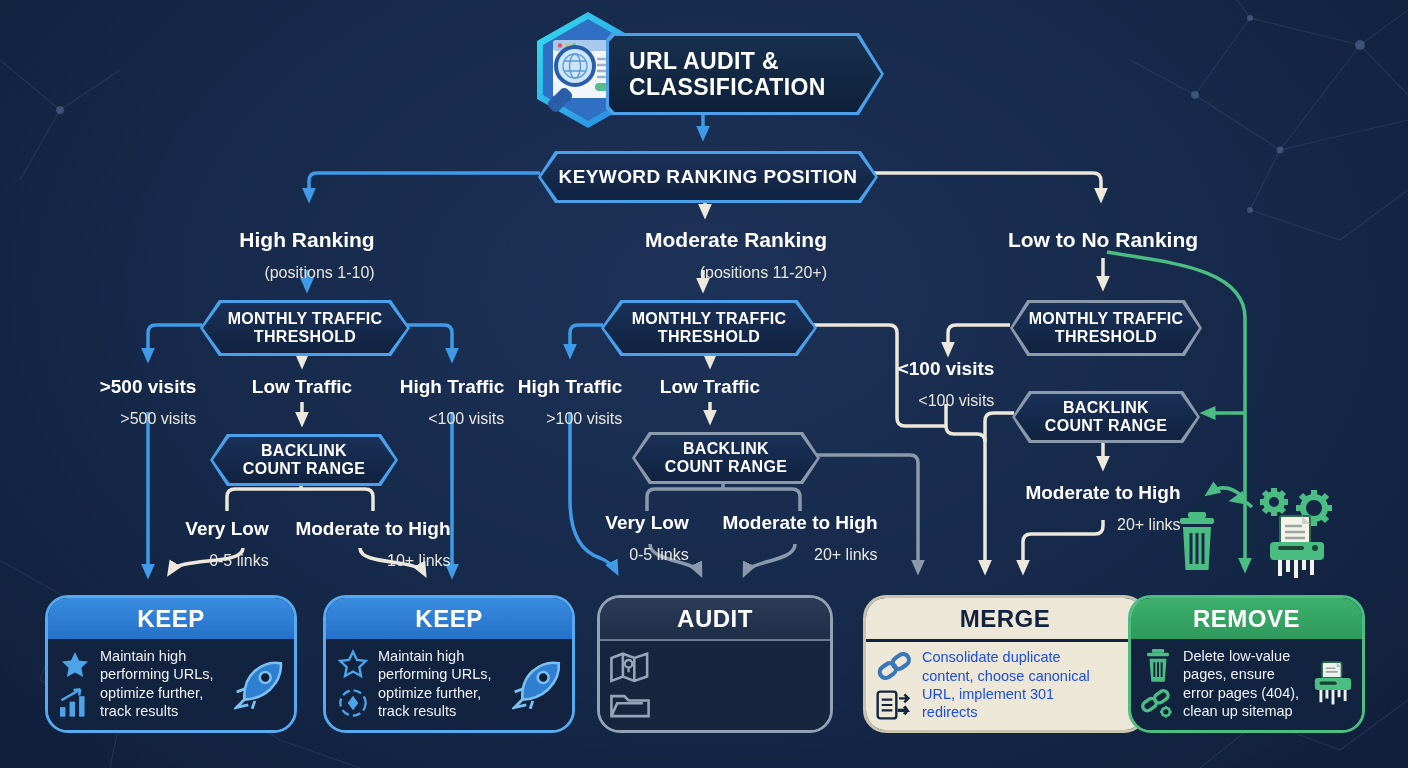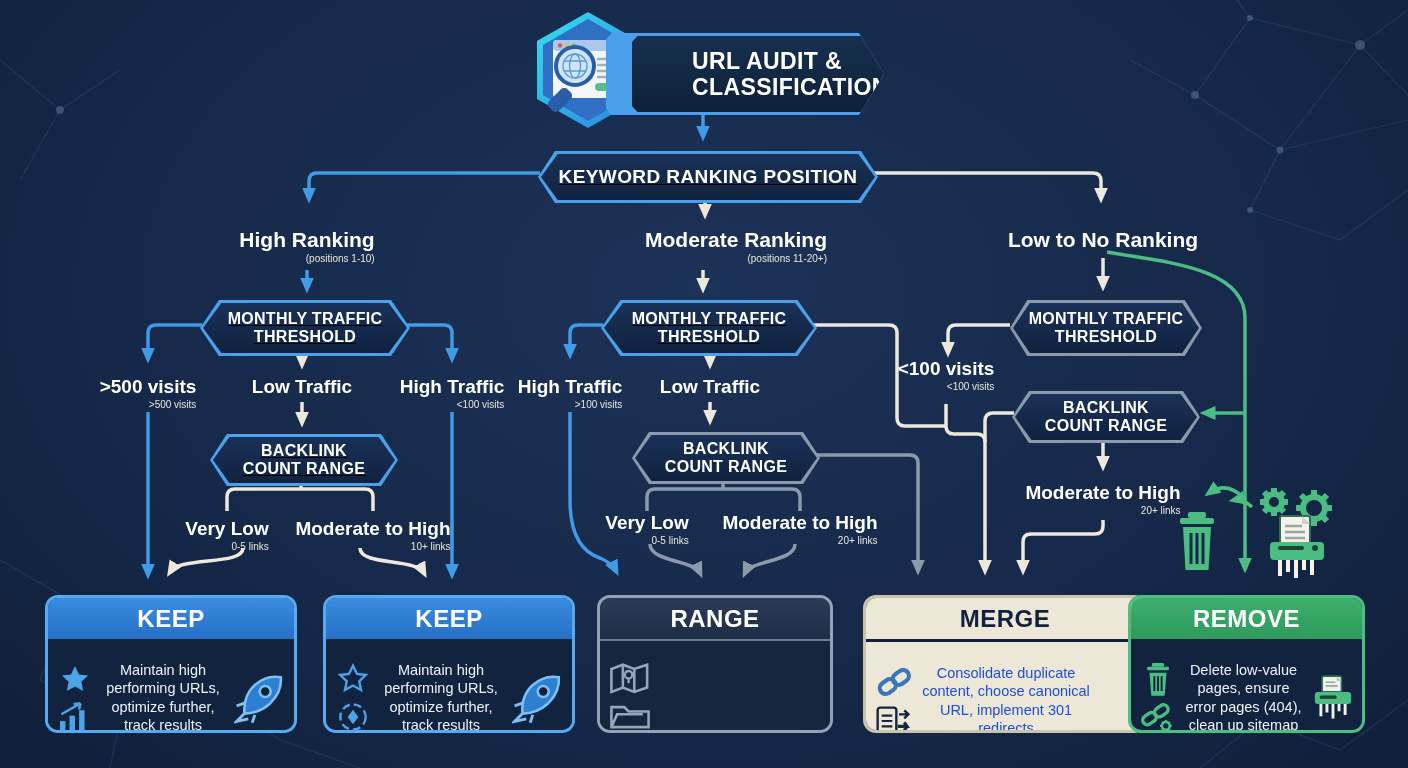--- a/index.html
+++ b/index.html
@@ -29,7 +29,7 @@
   .banner{position:absolute;left:606px;top:33px;width:272px;height:76px;padding:3px;background:#4aa0ea;}
   .banner, .banner-in{clip-path:polygon(0 8%,2% 0,91% 0,100% 50%,91% 100%,2% 100%,0 92%);}
   .banner-in{width:100%;height:100%;box-sizing:border-box;background:linear-gradient(180deg,#17304f,#0e2038);
-             display:flex;flex-direction:column;justify-content:center;padding-left:60px;margin-left:23px;}
+             display:flex;flex-direction:column;justify-content:center;padding-left:20px;}
   .banner-in div{color:#fff;font-weight:bold;font-size:23px;line-height:1.13;letter-spacing:.4px;}
 
   

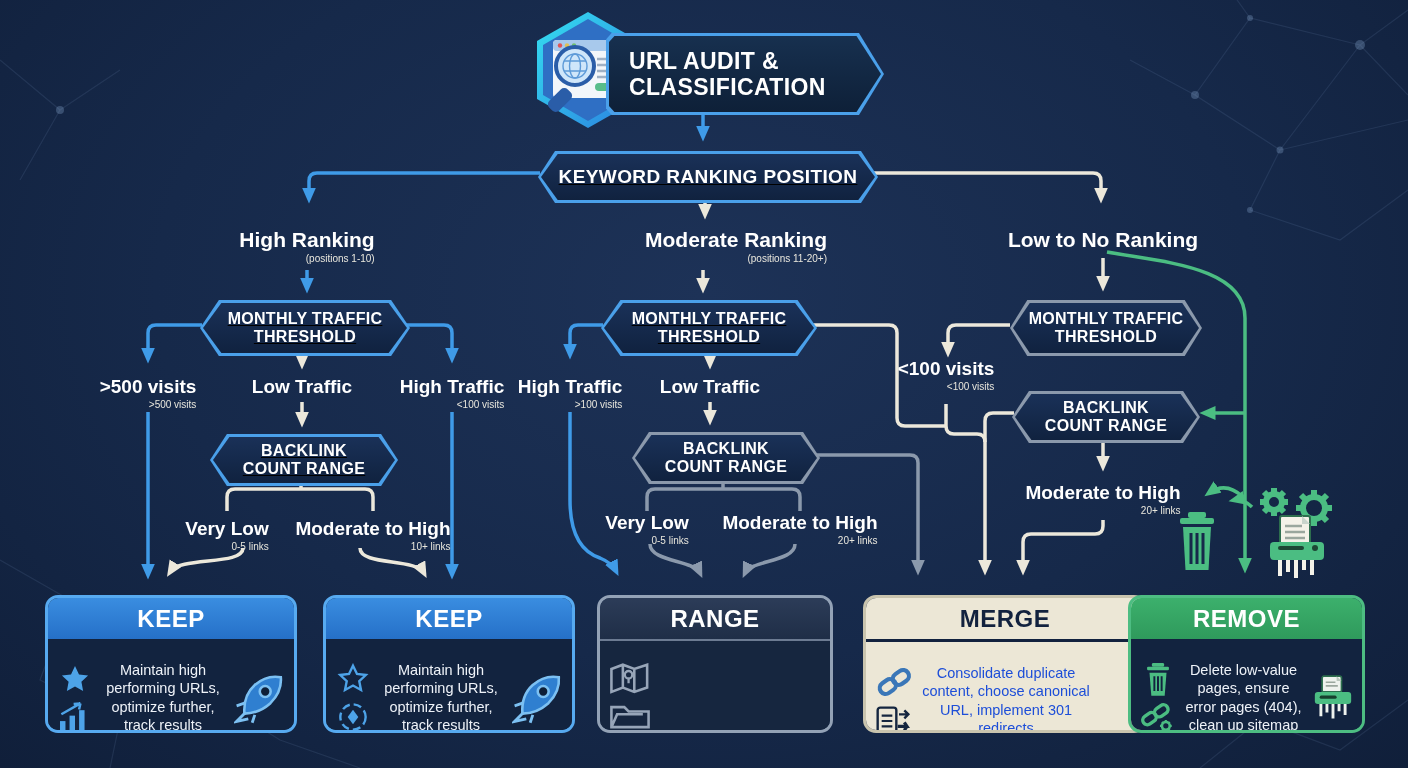--- a/index.html
+++ b/index.html
@@ -14,7 +14,7 @@
   .hex.wide, .hex.wide .hex-in{clip-path:polygon(5% 0,95% 0,100% 50%,95% 100%,5% 100%,0 50%);}
   .hex-in{width:100%;height:100%;box-sizing:border-box;background:linear-gradient(180deg,#1a3158,#10223f);
           display:flex;flex-direction:column;align-items:center;justify-content:center;}
-  .hex.blue{background:#4aa0ea;text-decoration:underline;}
+  .hex.blue{background:#4aa0ea;}
   .hex.gray{background:#8b99ac;}
   .hex-txt{color:#fff;font-weight:bold;font-size:16px;line-height:1.12;text-align:center;letter-spacing:.3px;}
   .hex-txt.big{font-size:19px;letter-spacing:.4px;}

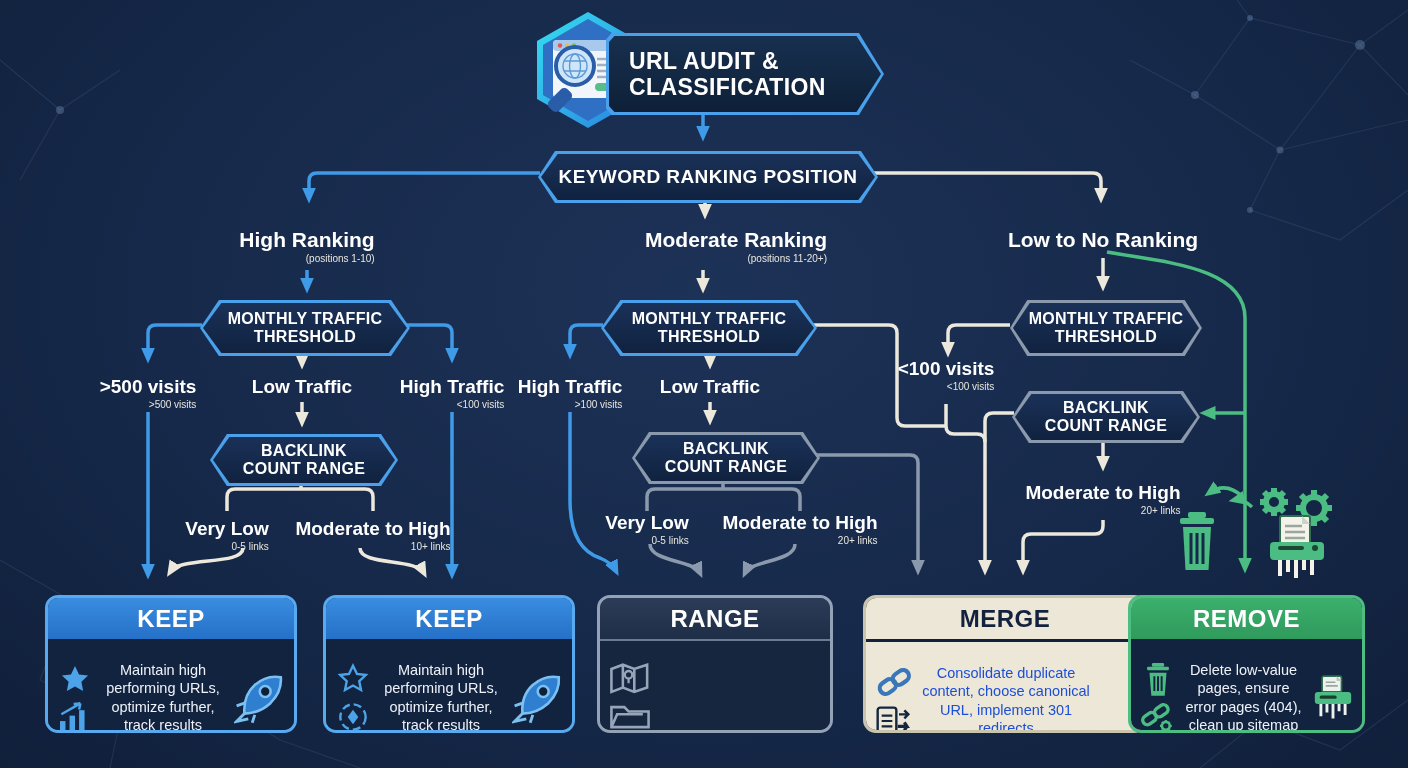--- a/index.html
+++ b/index.html
@@ -23,7 +23,7 @@
   .lbl{position:absolute;transform:translateX(-50%);text-align:right;color:#fff;white-space:nowrap;}
   .lbl .t{font-size:19px;font-weight:bold;}
   .lbl .t.xl{font-size:21px;}
-  .lbl .s{font-size:10px;color:#e9e7dd;margin-top:1px;}
+  .lbl .s{font-size:16px;color:#e9e7dd;margin-top:12px;}
 
   
   .banner{position:absolute;left:606px;top:33px;width:272px;height:76px;padding:3px;background:#4aa0ea;}

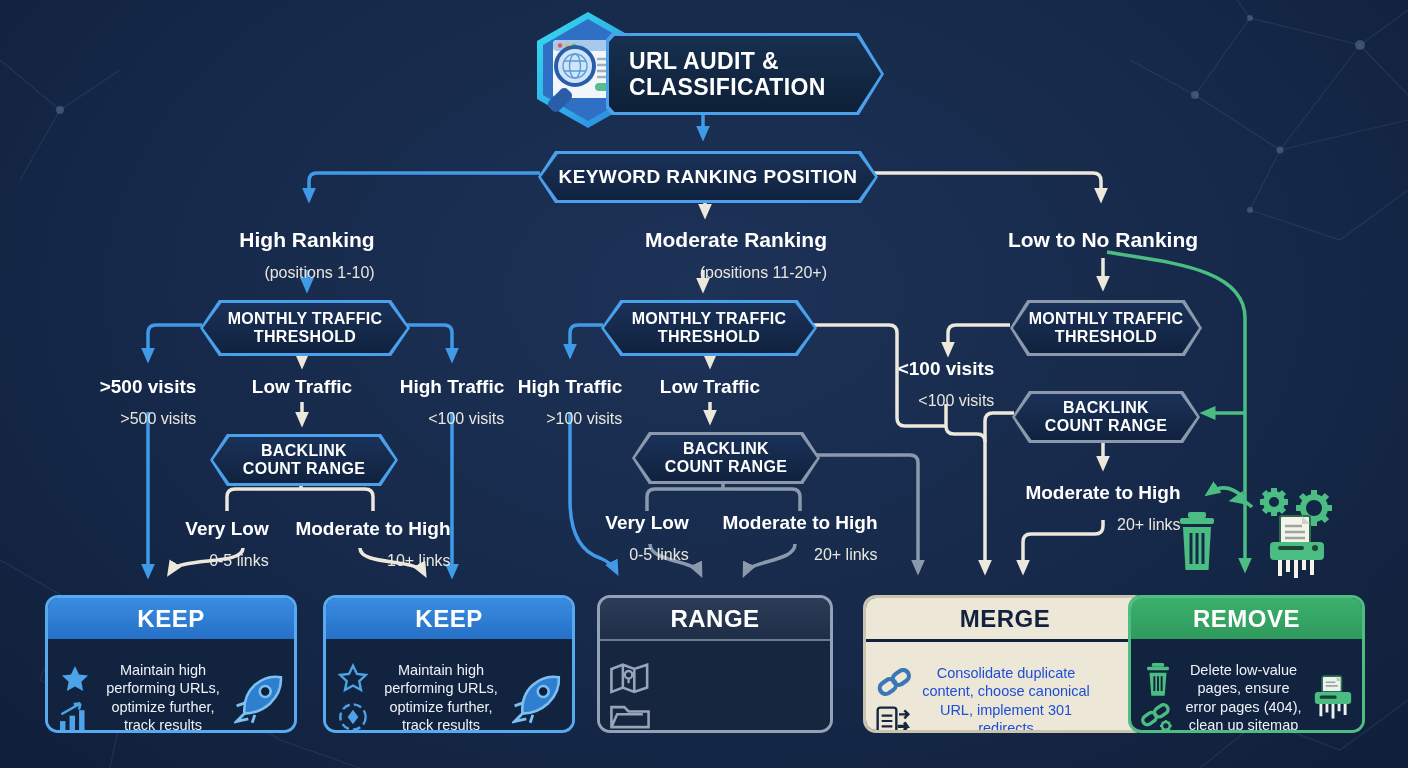--- a/index.html
+++ b/index.html
@@ -33,7 +33,7 @@
   .banner-in div{color:#fff;font-weight:bold;font-size:23px;line-height:1.13;letter-spacing:.4px;}
 
   
-  .card{position:absolute;top:595px;height:138px;border-radius:13px;border:3px solid;overflow:hidden;
+  .card{position:absolute;top:595px;height:138px;border-radius:23px;border:3px solid;overflow:hidden;
         display:flex;flex-direction:column;box-sizing:border-box;}
   .card-h{height:41px;display:flex;align-items:center;justify-content:center;
           color:#fff;font-weight:bold;font-size:24px;letter-spacing:.5px;flex:0 0 auto;}

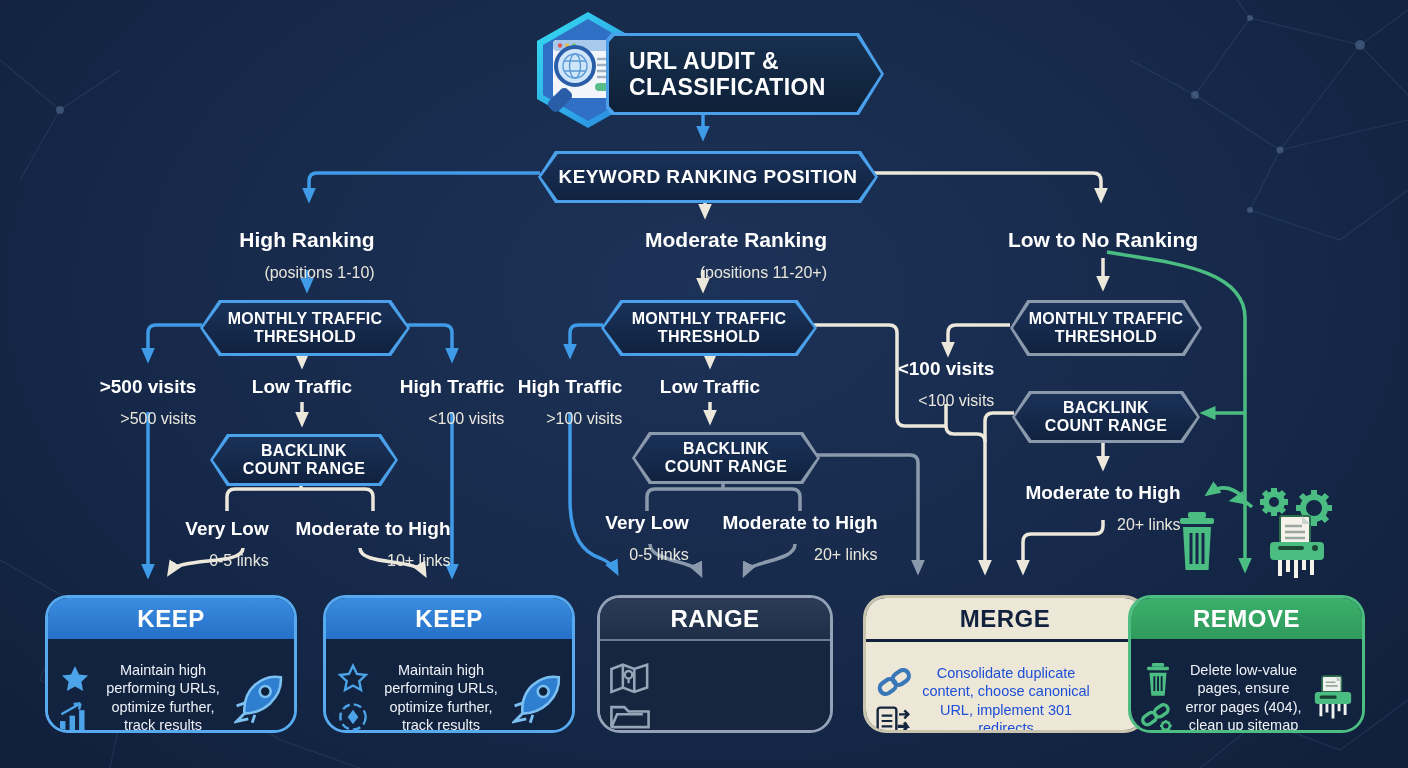--- a/index.html
+++ b/index.html
@@ -357,7 +357,7 @@
 </div>
 
 <div class="card" style="left:597px;width:236px;border-color:#93a2b6">
-  <div class="card-h" style="background:linear-gradient(180deg,#2c3c58,#1f2e47);border-bottom:2px solid #6c7b92">RANGE</div>
+  <div class="card-h" style="background:linear-gradient(180deg,#2c3c58,#1f2e47);border-bottom:2px solid #6c7b92">AUDIT</div>
   <div class="card-b" style="background:#16263f">
     <div class="icol">
       <svg width="40" height="32" viewBox="0 0 28 22">

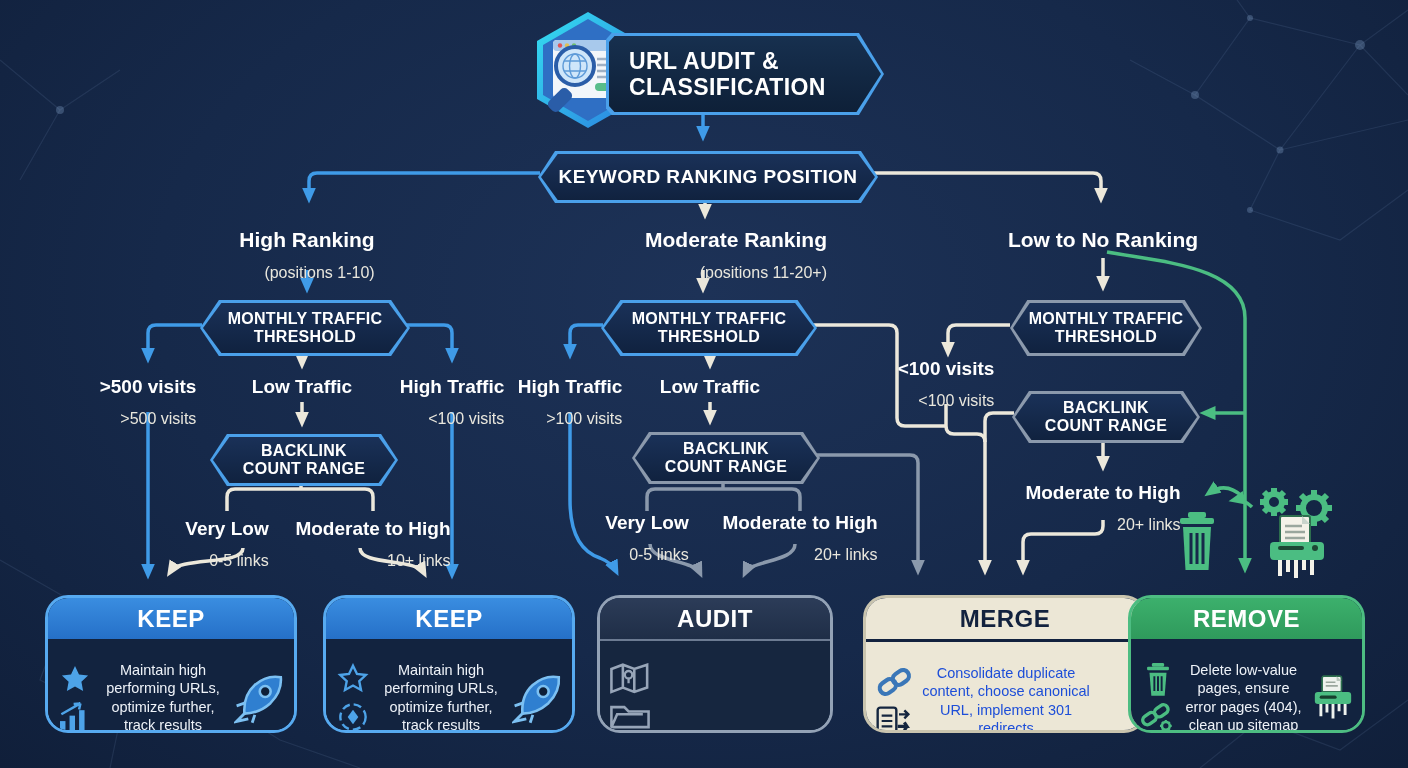--- a/index.html
+++ b/index.html
@@ -37,7 +37,7 @@
         display:flex;flex-direction:column;box-sizing:border-box;}
   .card-h{height:41px;display:flex;align-items:center;justify-content:center;
           color:#fff;font-weight:bold;font-size:24px;letter-spacing:.5px;flex:0 0 auto;}
-  .card-b{flex:1;display:flex;align-items:center;gap:8px;padding:22px 8px 8px 10px;background:#12233f;text-align:center;}
+  .card-b{flex:1;display:flex;align-items:center;gap:8px;padding:6px 8px 8px 10px;background:#12233f;}
   .icol{display:flex;flex-direction:column;align-items:center;justify-content:center;gap:6px;flex:0 0 auto;}
   .ctext{color:#eef2f8;font-size:14.5px;line-height:1.26;}
   .card--light .card-b{background:#ece7d6;}

